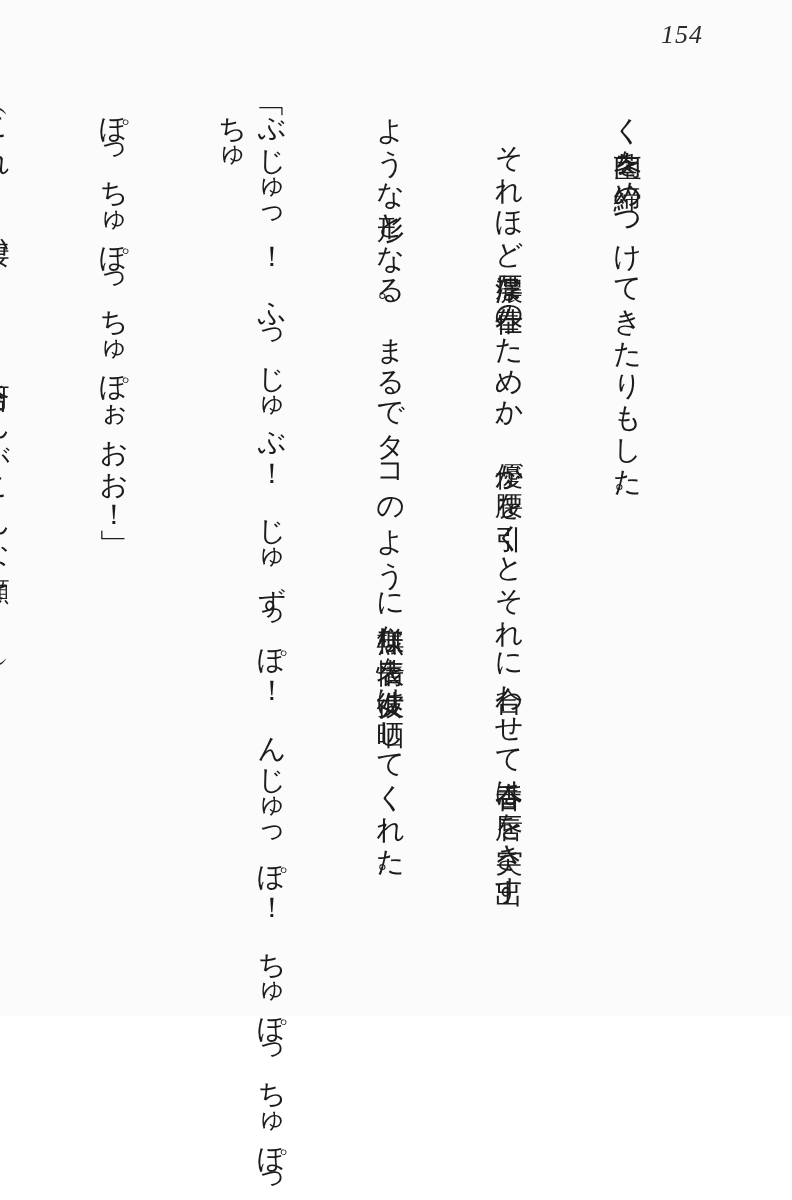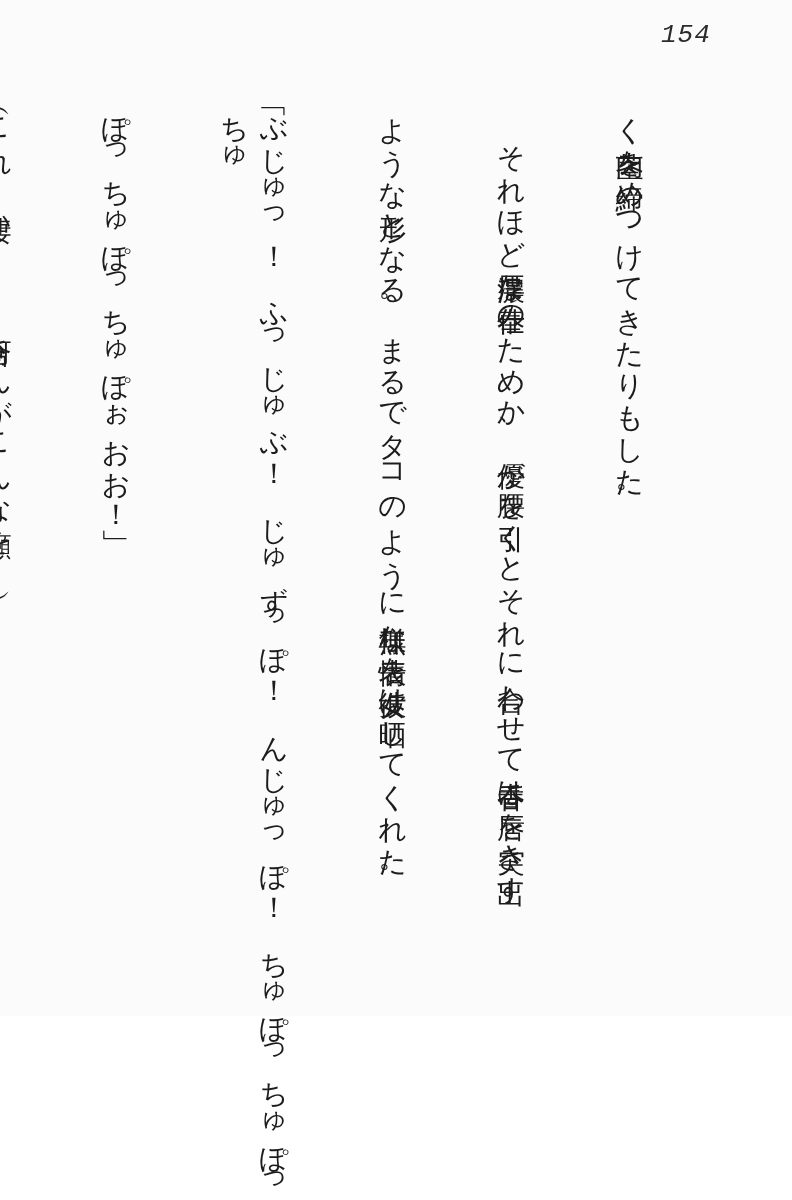--- a/index.html
+++ b/index.html
@@ -17,7 +17,7 @@
     height: 1016px;
     background: #fbfbfb;
     color: #1c1c1c;
-    font-family: Liberation Mono, monospace;
+    font-family: Liberation Serif, serif;
   }
   .page-number {
     position: absolute;

